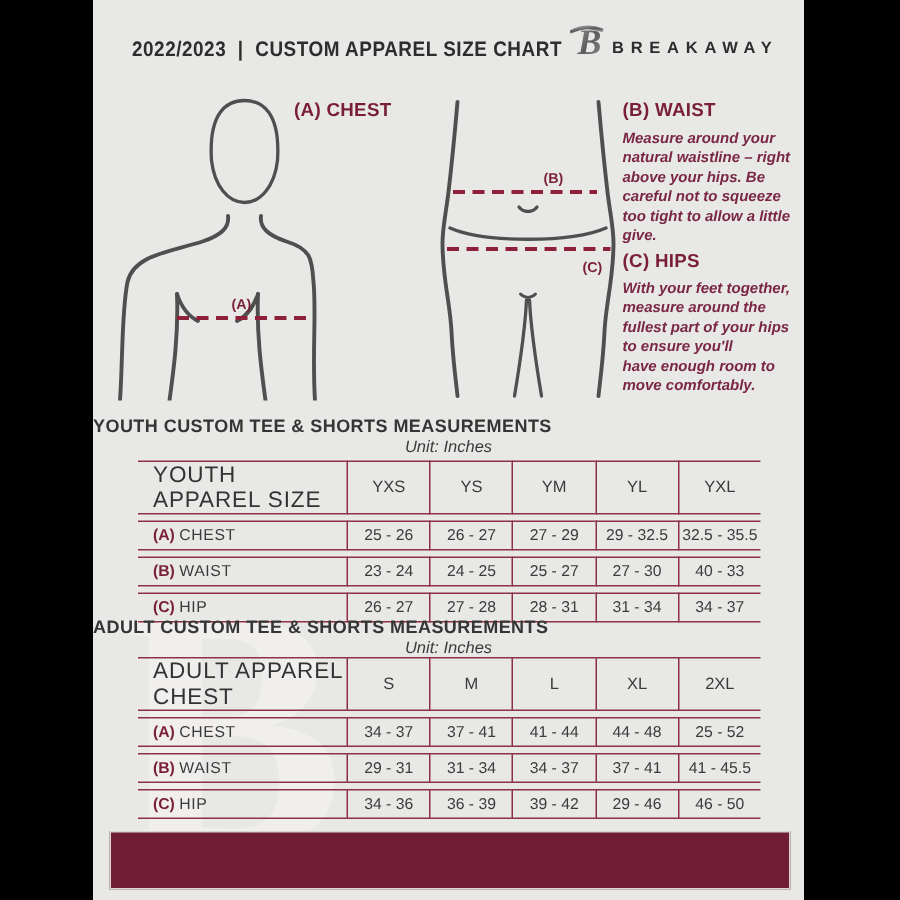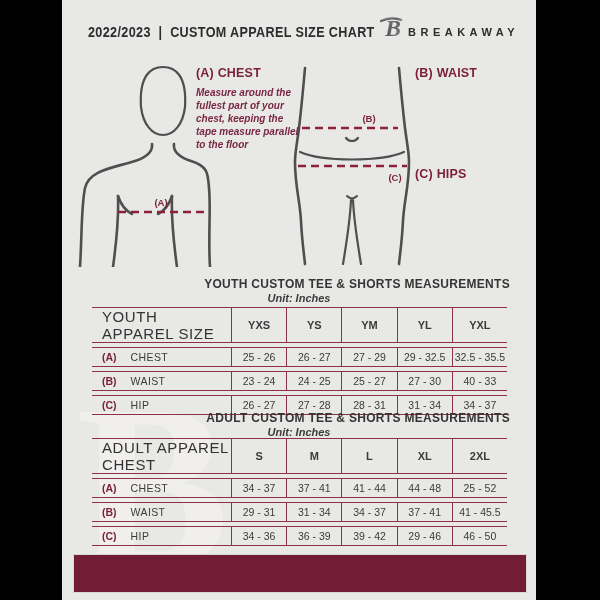--- a/index.html
+++ b/index.html
@@ -127,7 +127,6 @@
       </svg>
 
       <div id="gA-h" class="g-head">(A) CHEST</div>
-      <div id="gA-b" class="g-body">Measure around the fullest part of your chest, keeping the tape measure parallel to the floor</div>
       <div id="gB-h" class="g-head">(B) WAIST</div>
       <div id="gC-h" class="g-head">(C) HIPS</div>
 

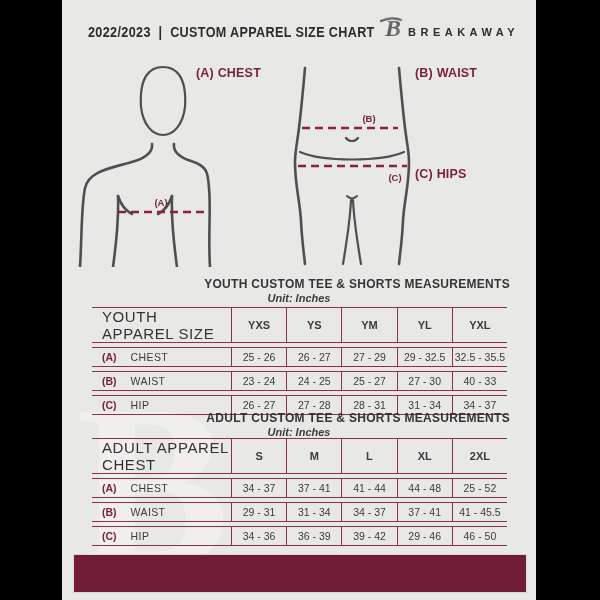--- a/index.html
+++ b/index.html
@@ -128,6 +128,7 @@
 
       <div id="gA-h" class="g-head">(A) CHEST</div>
       <div id="gB-h" class="g-head">(B) WAIST</div>
+      <div id="gB-b" class="g-body">Measure around your natural waistline – right above your hips. Be careful not to squeeze too tight to allow a little give.</div>
       <div id="gC-h" class="g-head">(C) HIPS</div>
 
       <div id="youth-title" class="tbl-title">YOUTH CUSTOM TEE &amp; SHORTS MEASUREMENTS</div>

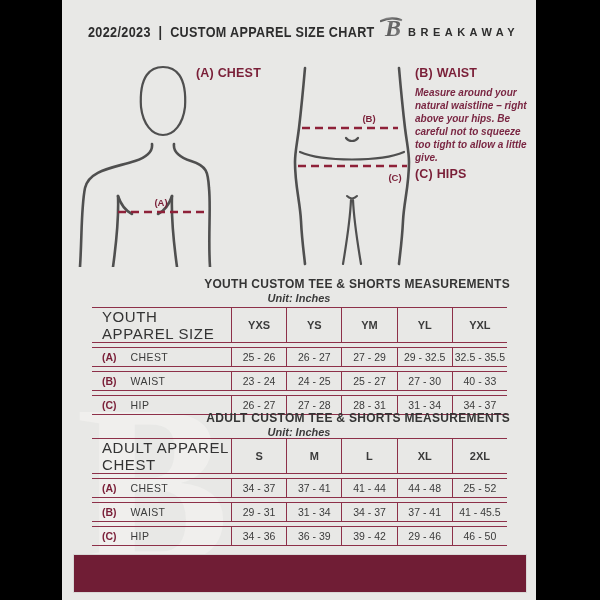--- a/index.html
+++ b/index.html
@@ -130,6 +130,8 @@
       <div id="gB-h" class="g-head">(B) WAIST</div>
       <div id="gB-b" class="g-body">Measure around your natural waistline – right above your hips. Be careful not to squeeze too tight to allow a little give.</div>
       <div id="gC-h" class="g-head">(C) HIPS</div>
+      <div id="gC-b" class="g-body">With your feet together, measure around the fullest part of your hips to ensure you'll
+have enough room to move comfortably.</div>
 
       <div id="youth-title" class="tbl-title">YOUTH CUSTOM TEE &amp; SHORTS MEASUREMENTS</div>
       <div id="youth-unit" class="tbl-unit">Unit: Inches</div>

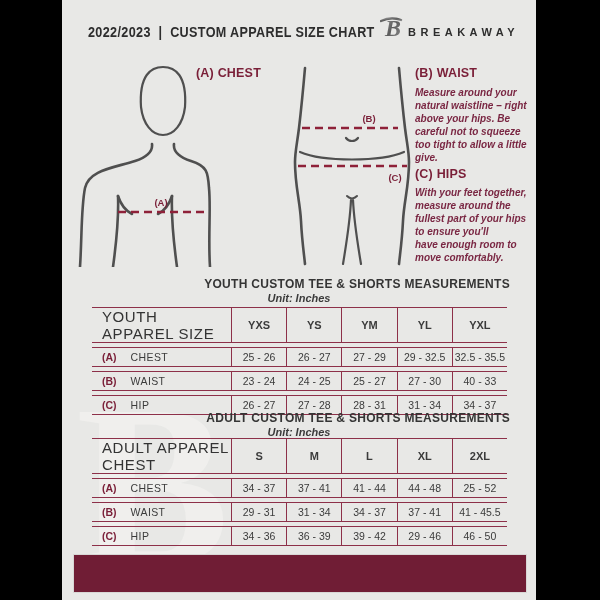--- a/index.html
+++ b/index.html
@@ -47,7 +47,7 @@
   #fig-hips{left:231px;top:66px;}
 
   
-  .tbl-title{position:absolute;left:0;width:448px;text-align:right;font-size:12px;font-weight:bold;
+  .tbl-title{position:absolute;left:0;width:448px;text-align:left;font-size:12px;font-weight:bold;
     color:#353535;letter-spacing:.3px;}
   .tbl-unit{position:absolute;left:0;width:474px;text-align:center;font-size:11px;font-weight:bold;
     font-style:italic;color:#3B3B3B;}

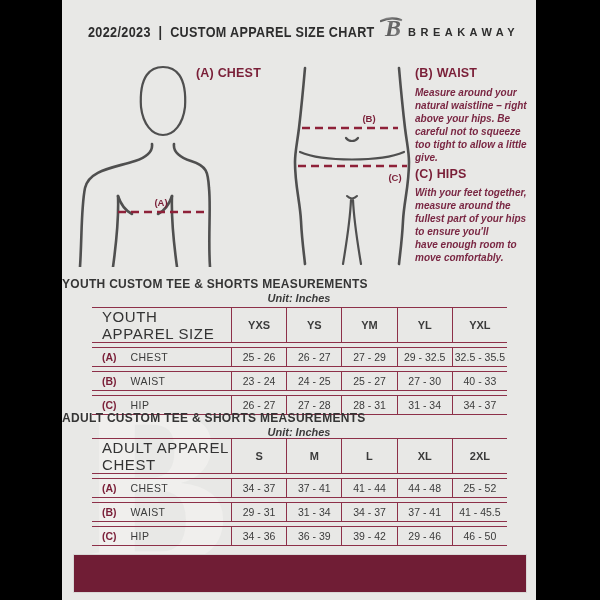--- a/index.html
+++ b/index.html
@@ -49,7 +49,7 @@
   
   .tbl-title{position:absolute;left:0;width:448px;text-align:left;font-size:12px;font-weight:bold;
     color:#353535;letter-spacing:.3px;}
-  .tbl-unit{position:absolute;left:0;width:474px;text-align:center;font-size:11px;font-weight:bold;
+  .tbl-unit{position:absolute;left:0;width:474px;text-align:center;font-size:11px;font-weight:normal;
     font-style:italic;color:#3B3B3B;}
   .tblwrap{position:absolute;left:30px;width:415px;}
   #youth-title{top:277px;} #youth-unit{top:292px;} #youth-tbl{top:303px;}

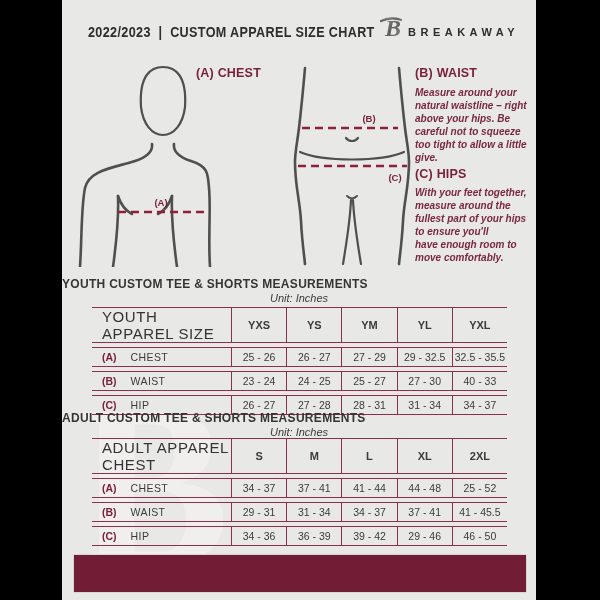--- a/index.html
+++ b/index.html
@@ -60,7 +60,7 @@
     padding:0;color:var(--cell);overflow:hidden;}
   table.sizes .lbl{text-align:left;padding-left:10px;}
   table.sizes .sz{text-align:center;border-left:1.5px solid var(--accent);}
-  table.sizes thead th{height:22px;font-size:11px;font-weight:bold;}
+  table.sizes thead th{height:22px;font-size:11px;font-weight:normal;}
   table.sizes thead th.lbl{font-weight:normal;letter-spacing:.6px;font-size:15px;color:#333;}
   table.sizes tbody td{height:20px;font-size:10.5px;}
   .pfx{color:var(--heading);font-weight:bold;}

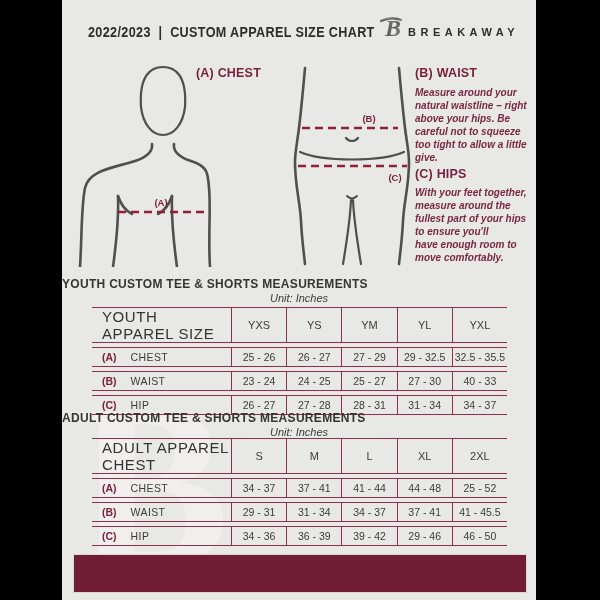--- a/index.html
+++ b/index.html
@@ -64,7 +64,7 @@
   table.sizes thead th.lbl{font-weight:normal;letter-spacing:.6px;font-size:15px;color:#333;}
   table.sizes tbody td{height:20px;font-size:10.5px;}
   .pfx{color:var(--heading);font-weight:bold;}
-  .nm{margin-left:14px;letter-spacing:.4px;text-align:center;}
+  .nm{margin-left:3px;letter-spacing:.4px;text-align:center;}
 
   
   .footer-bar{position:absolute;left:11px;top:554px;width:454px;height:39px;background:var(--maroon);

